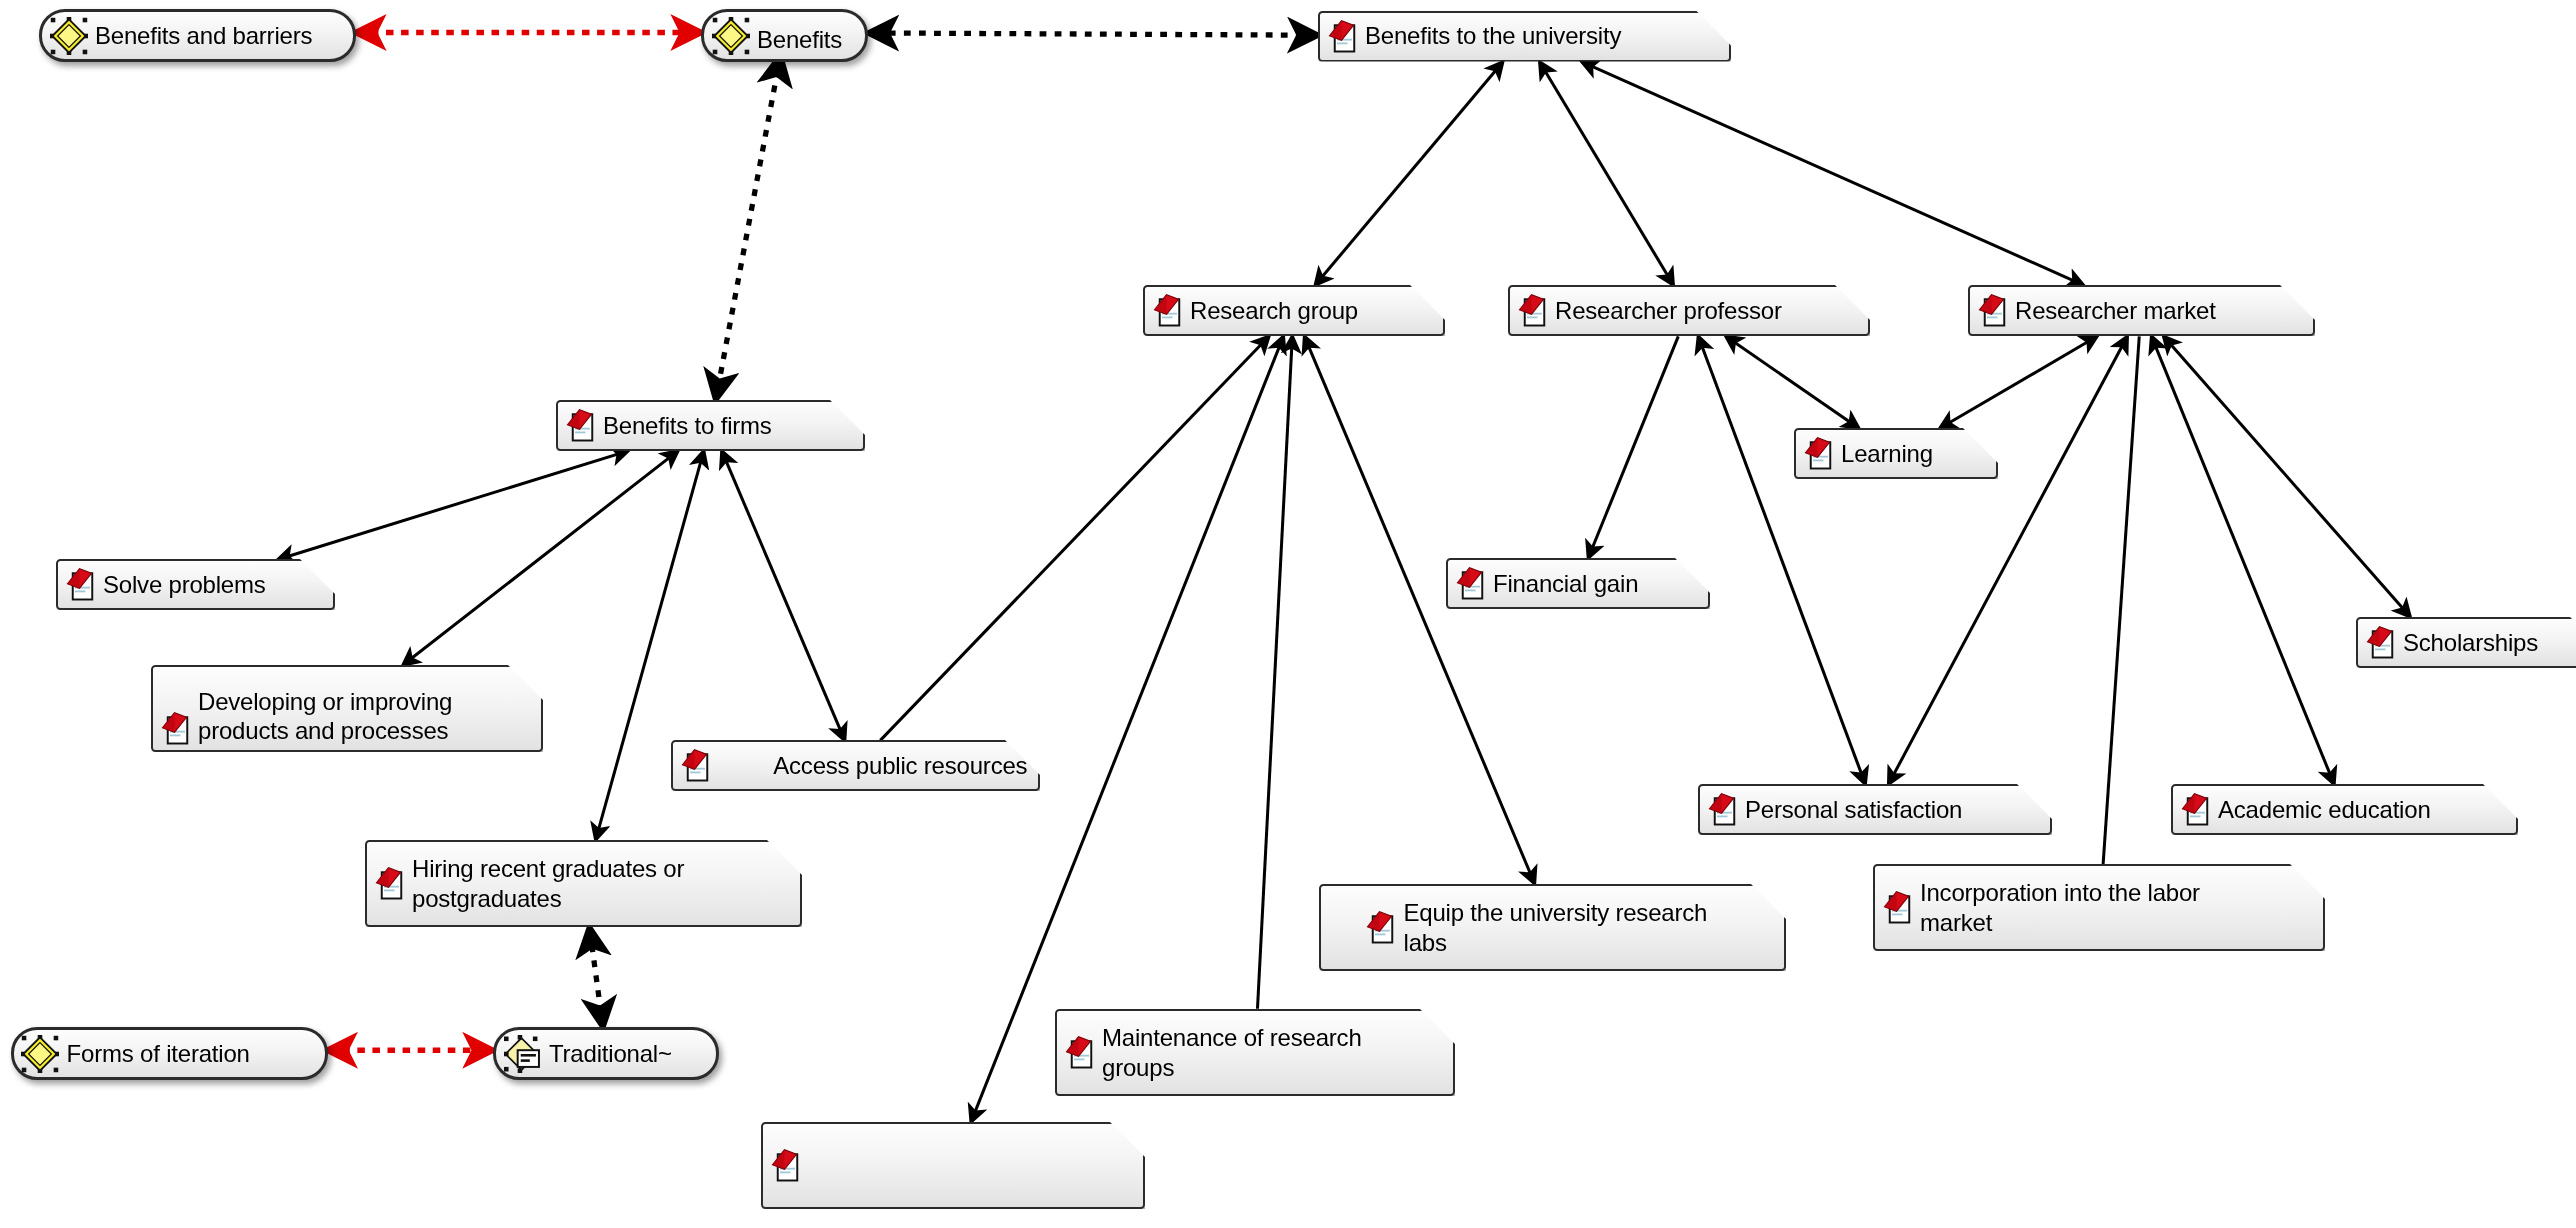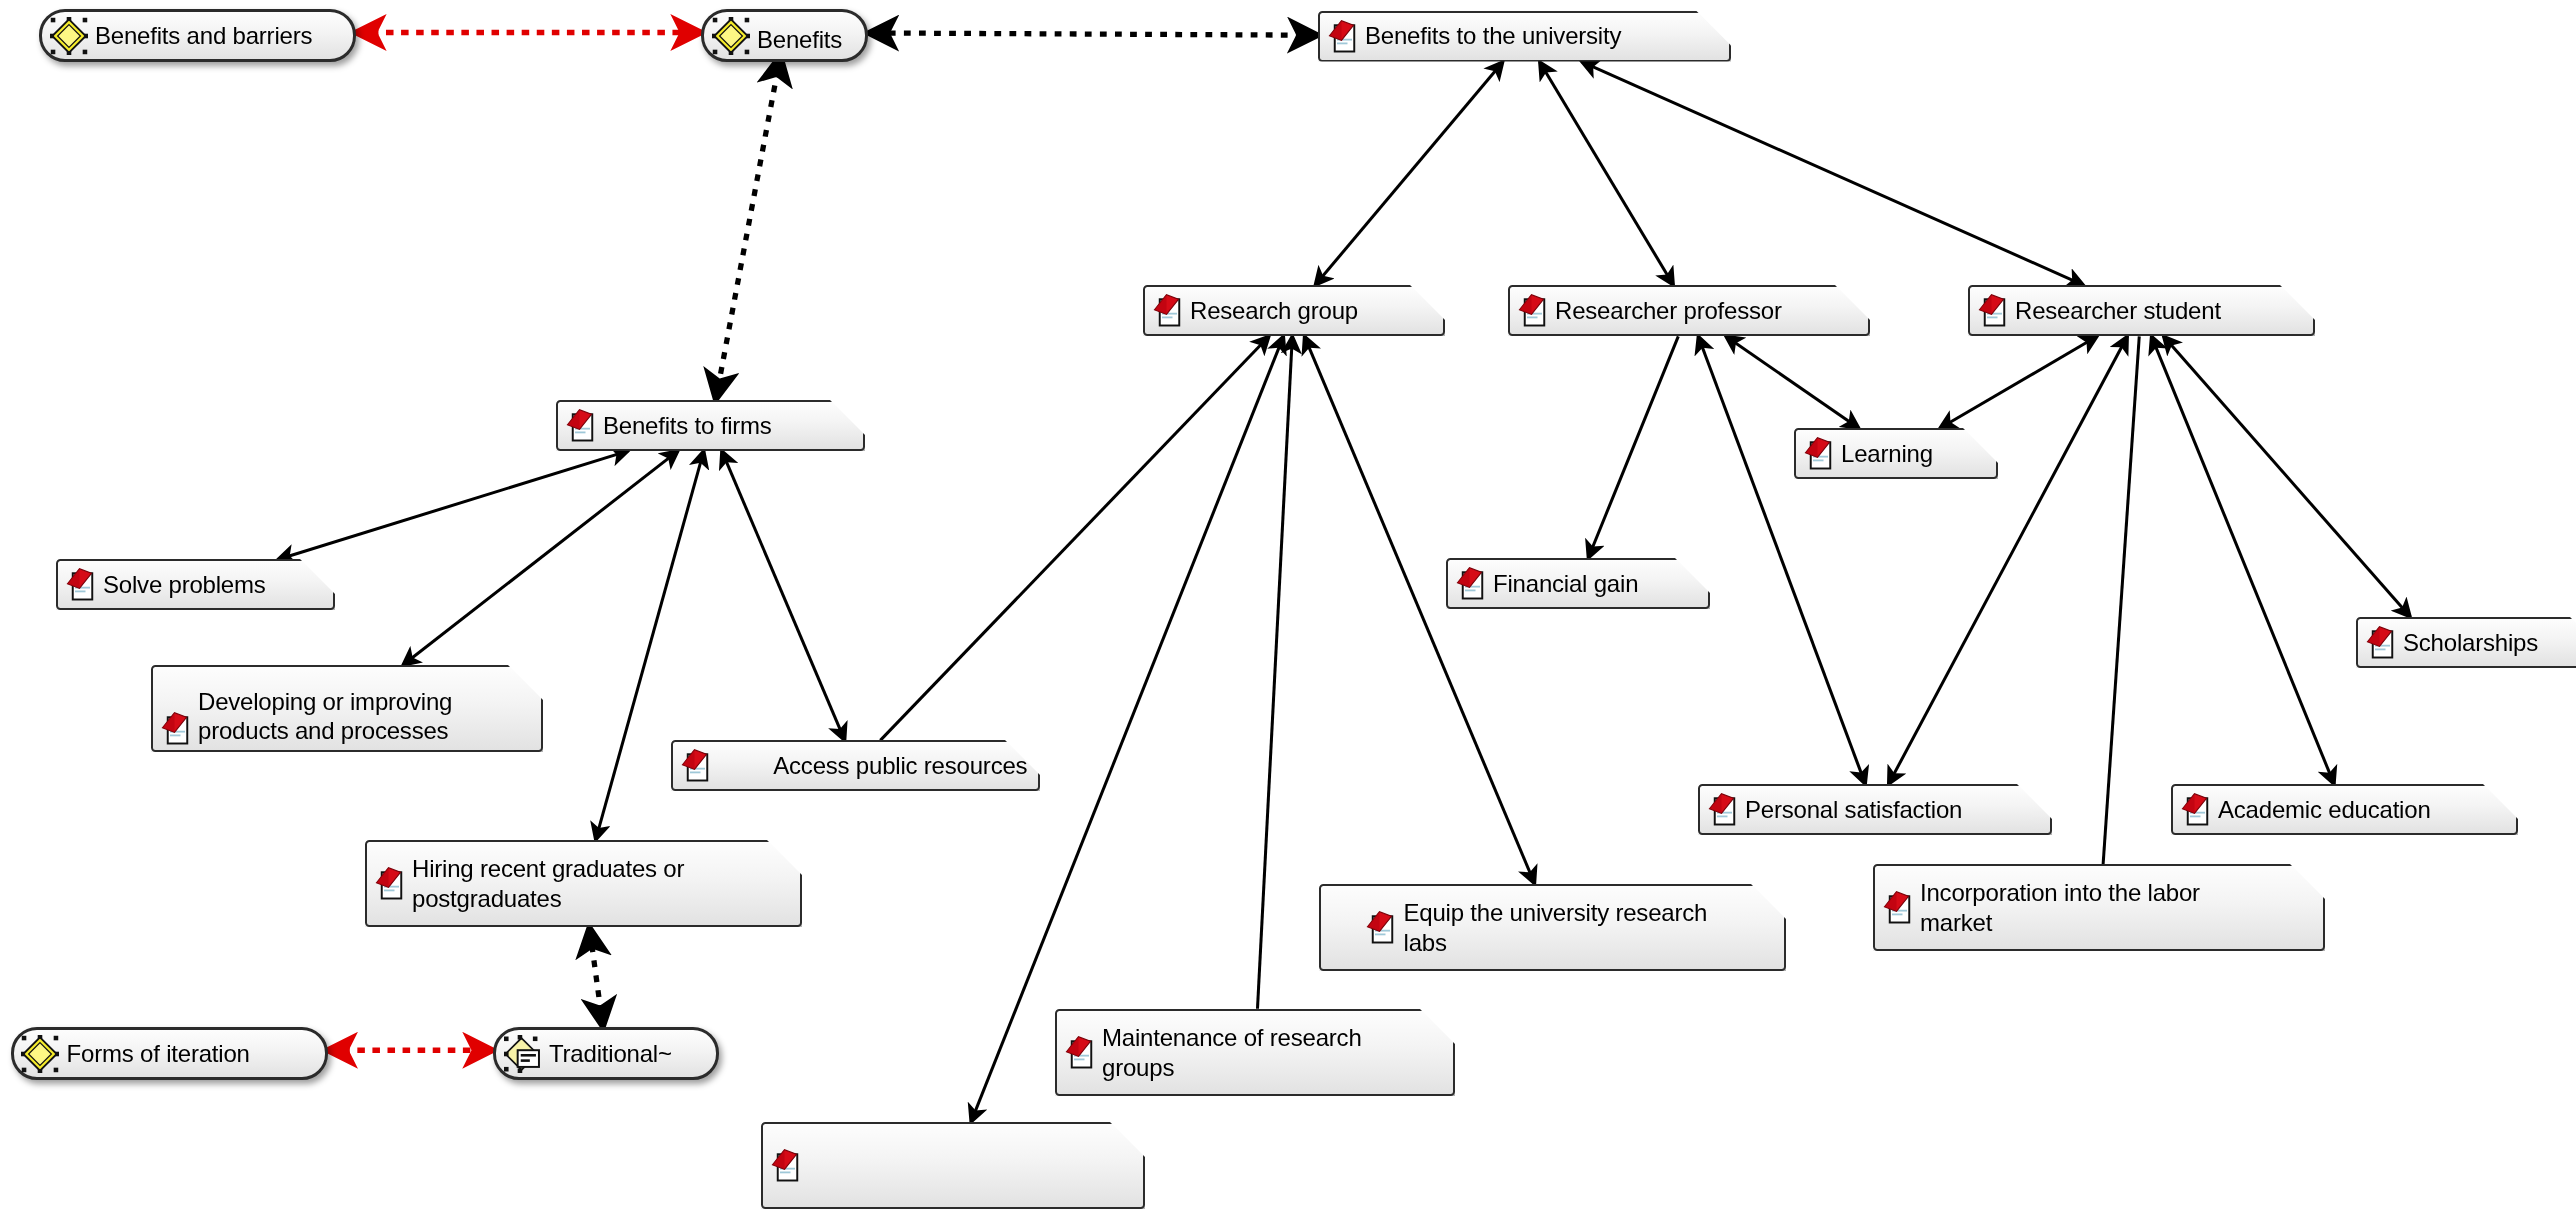--- a/index.html
+++ b/index.html
@@ -201,7 +201,7 @@
             <path d="M2,22 L18,28 L18,2 Z" fill="#b5000c" opacity="0.55"></path>
           </svg>
         </span>
-        <span class="label">Researcher student</span>
+        <span class="label">Researcher market</span>
       </div>
       <div class="node concept" style="left: 1794px; top: 428px; width: 204px; min-height: 51px;">
         <span class="icon note-icon">

